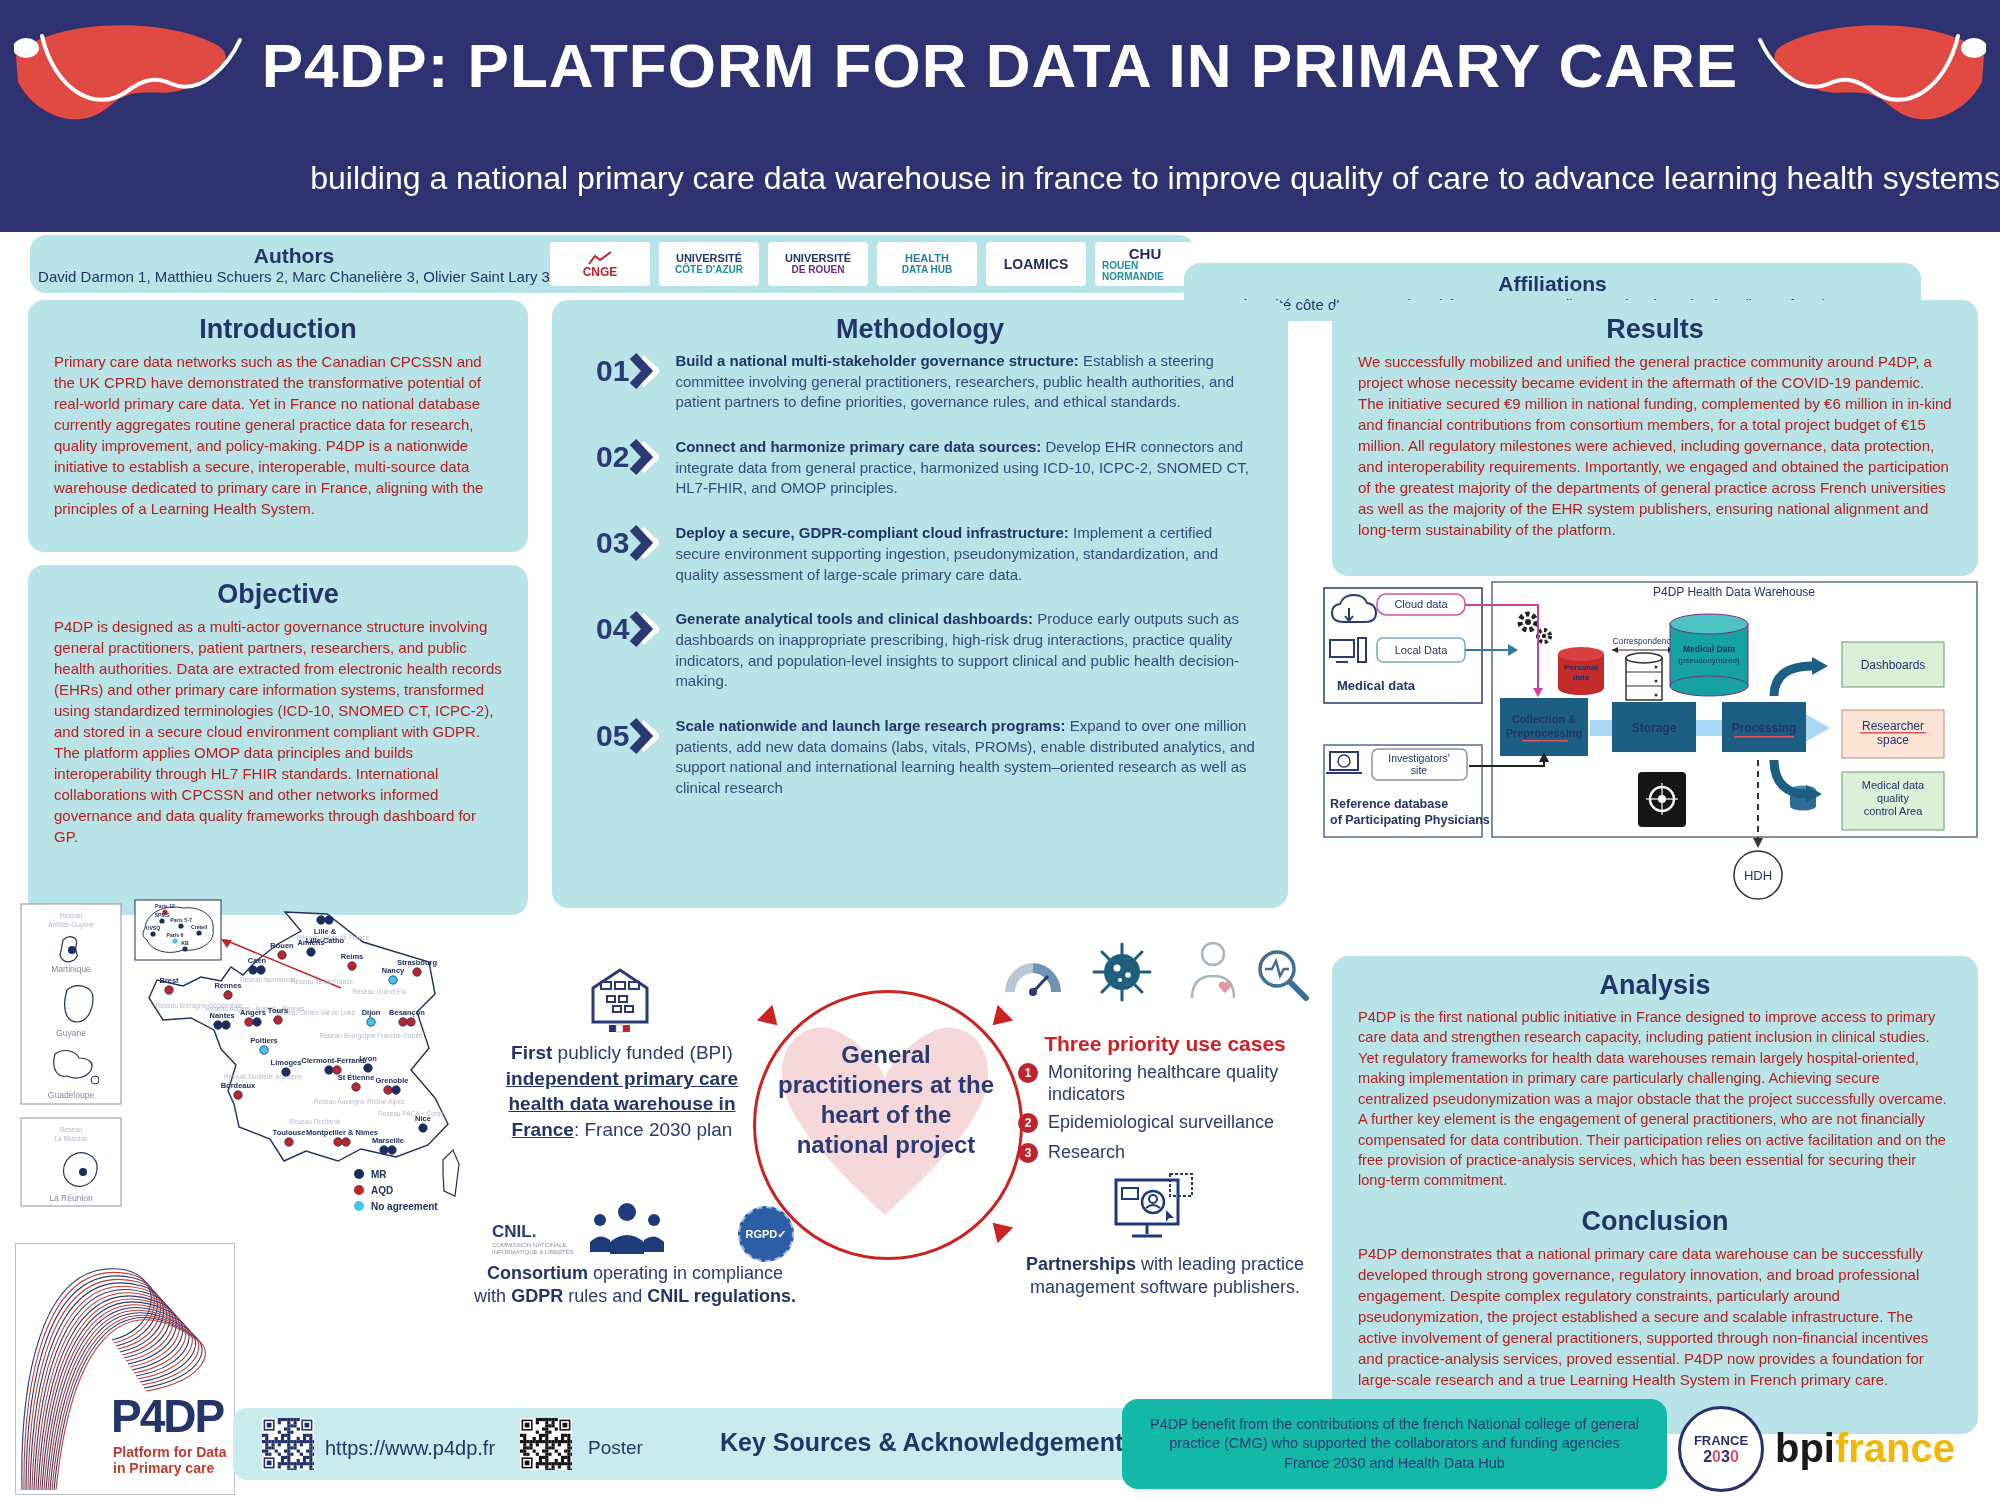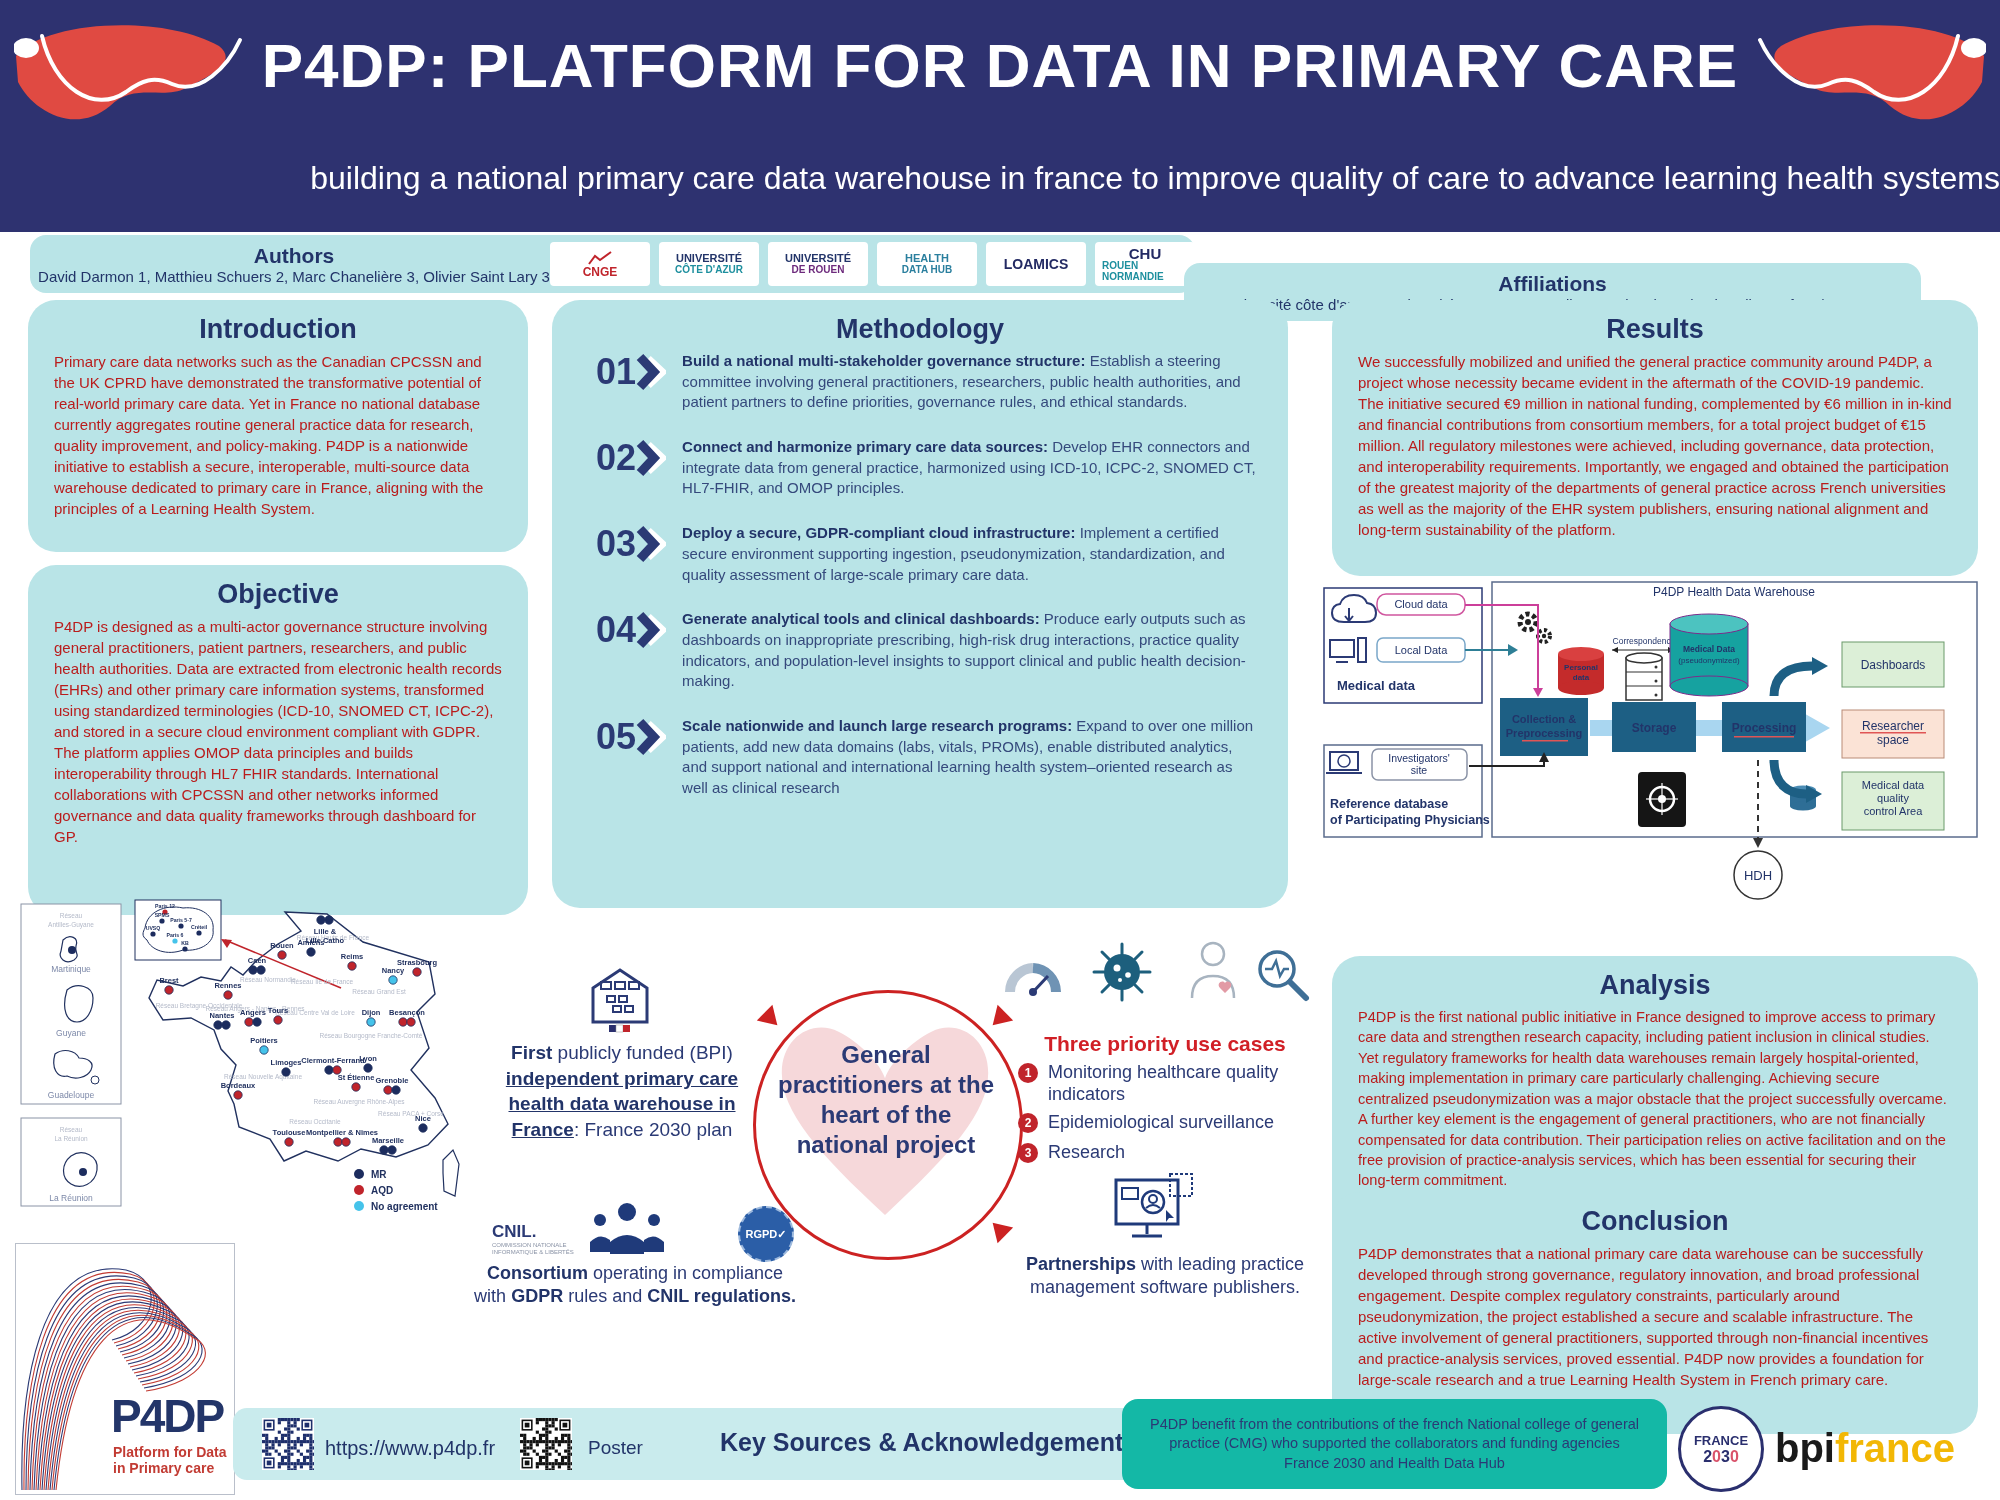--- a/index.html
+++ b/index.html
@@ -33,7 +33,7 @@
   .chip-loamics .l1{font-size:14px;color:#232a63;}
   .chip-chu .l1{font-size:15px;color:#232a63;}
   
-  .panel{position:absolute;background:#b9e4e7;border-radius:28px;overflow:hidden;}
+  .panel{position:absolute;background:#b9e4e7;border-radius:16px;overflow:hidden;}
   .ptitle{font-size:27px;font-weight:800;color:#223469;text-align:center;margin:14px 0 6px 0;}
   .pbody{font-size:15px;line-height:1.4;color:#b91c1c;padding:0 26px;}
   .p-intro{left:28px;top:300px;width:500px;height:252px;}

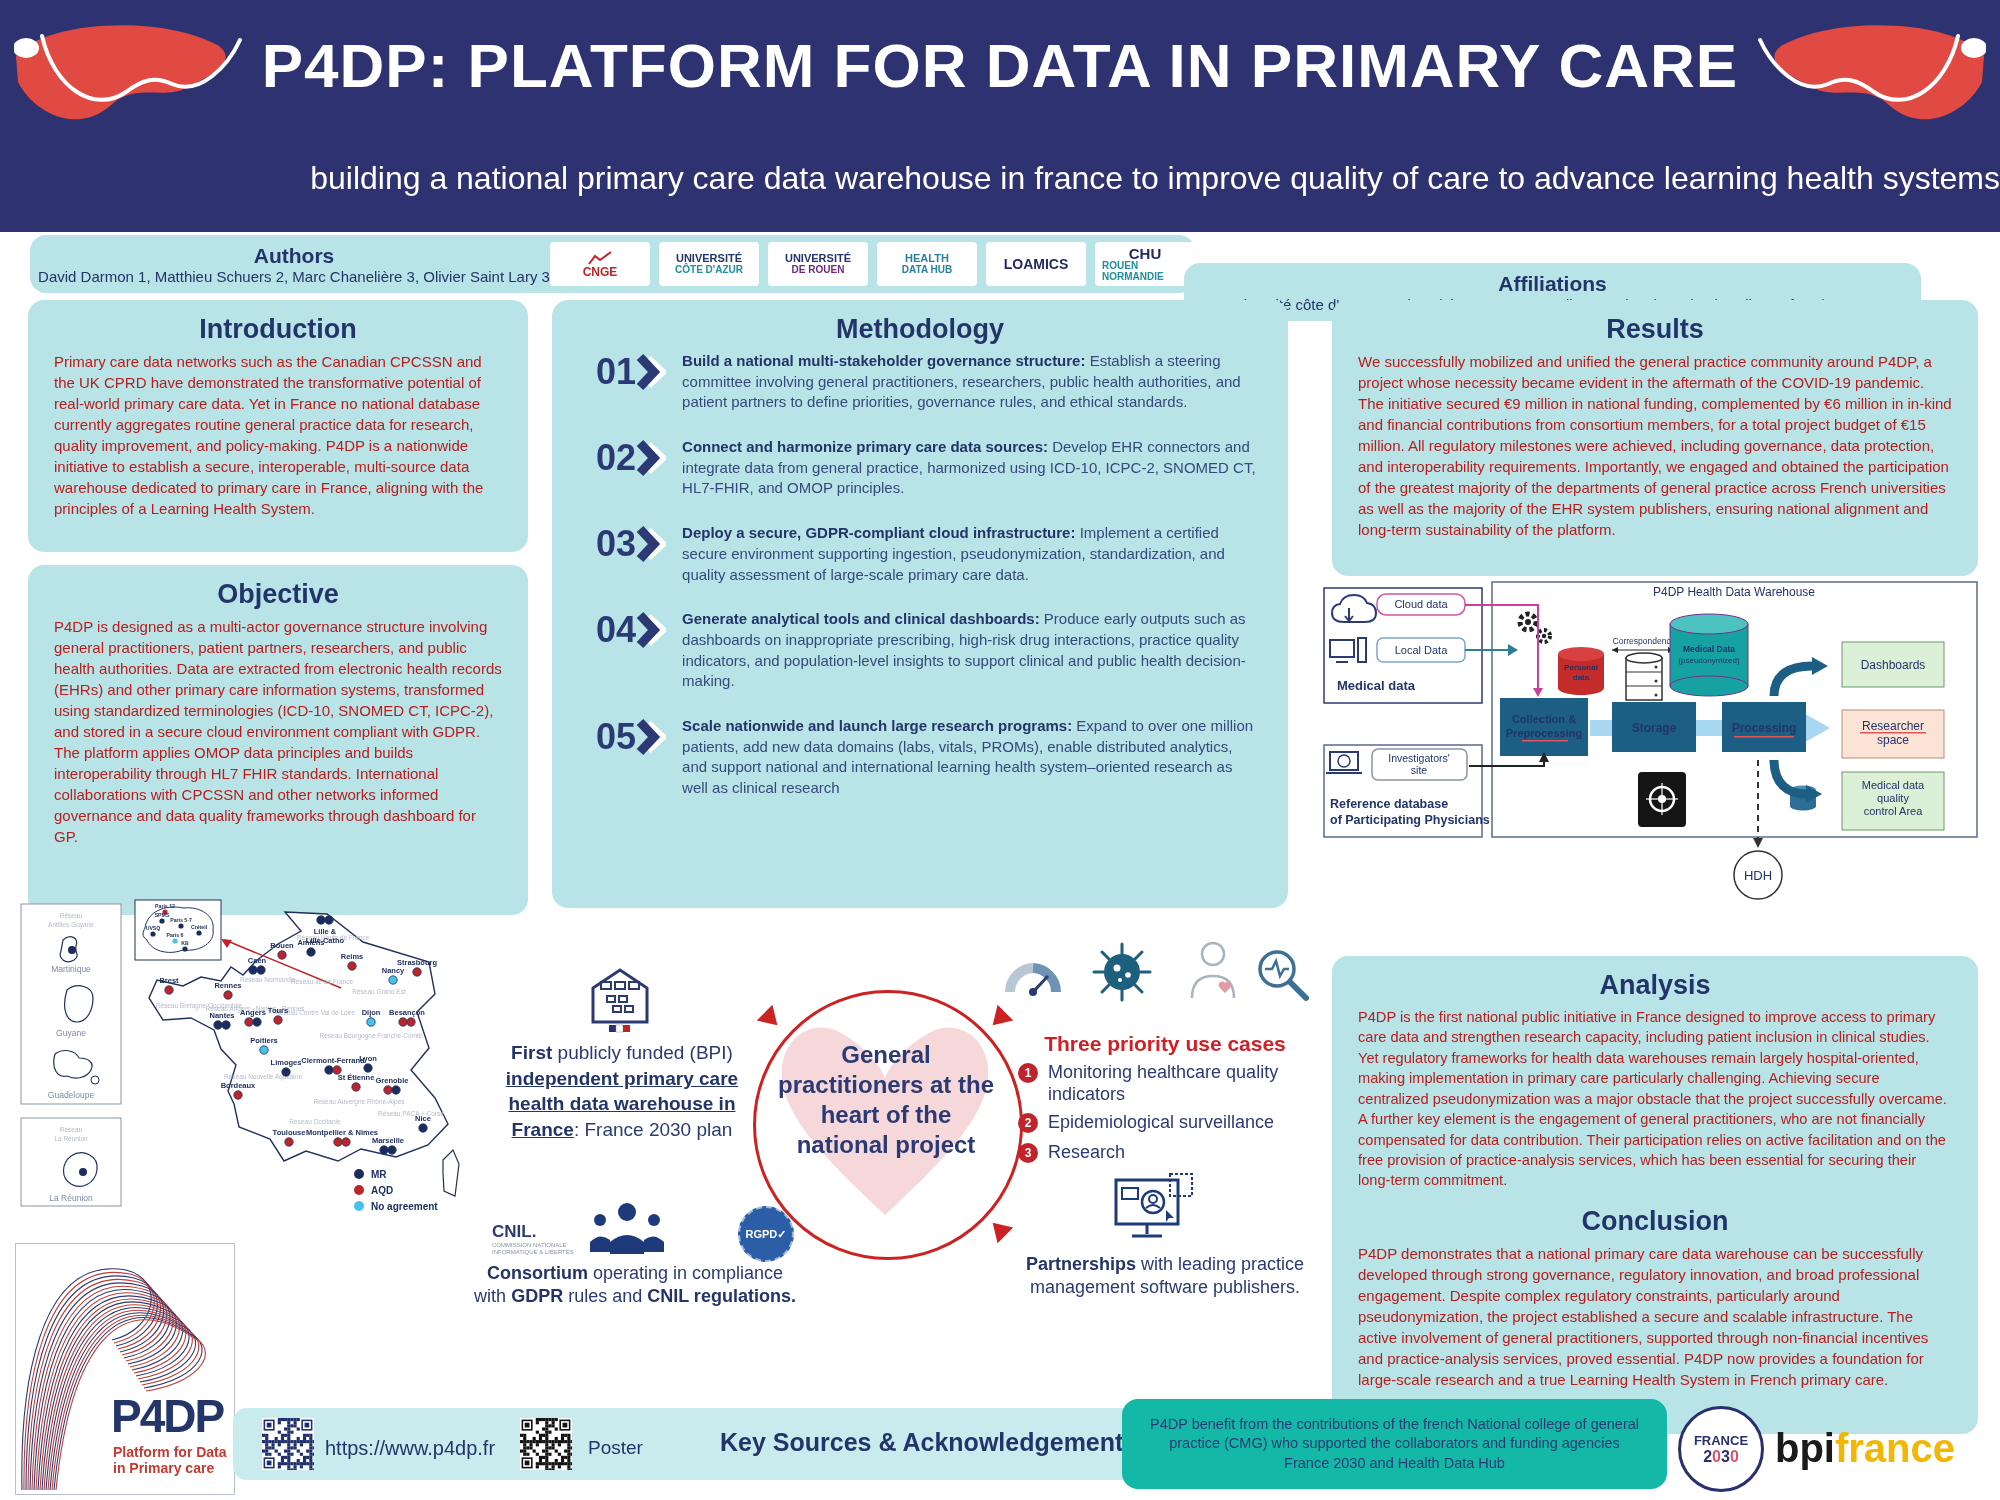--- a/index.html
+++ b/index.html
@@ -43,7 +43,7 @@
   .p-analysis{left:1332px;top:956px;width:646px;height:329px;}
   .p-conclusion{left:1332px;top:1192px;width:646px;height:242px;}
   .step{display:flex;gap:16px;margin:0 30px 24px 44px;align-items:flex-start;}
-  .step-num{font-size:36px;font-weight:900;color:#2b3a75;display:flex;align-items:center;}
+  .step-num{font-size:30px;font-weight:900;color:#2b3a75;display:flex;align-items:center;}
   .step-text{font-size:15px;line-height:1.38;color:#35497c;flex:1;}
   .step-lead{font-weight:800;color:#223469;}
   

